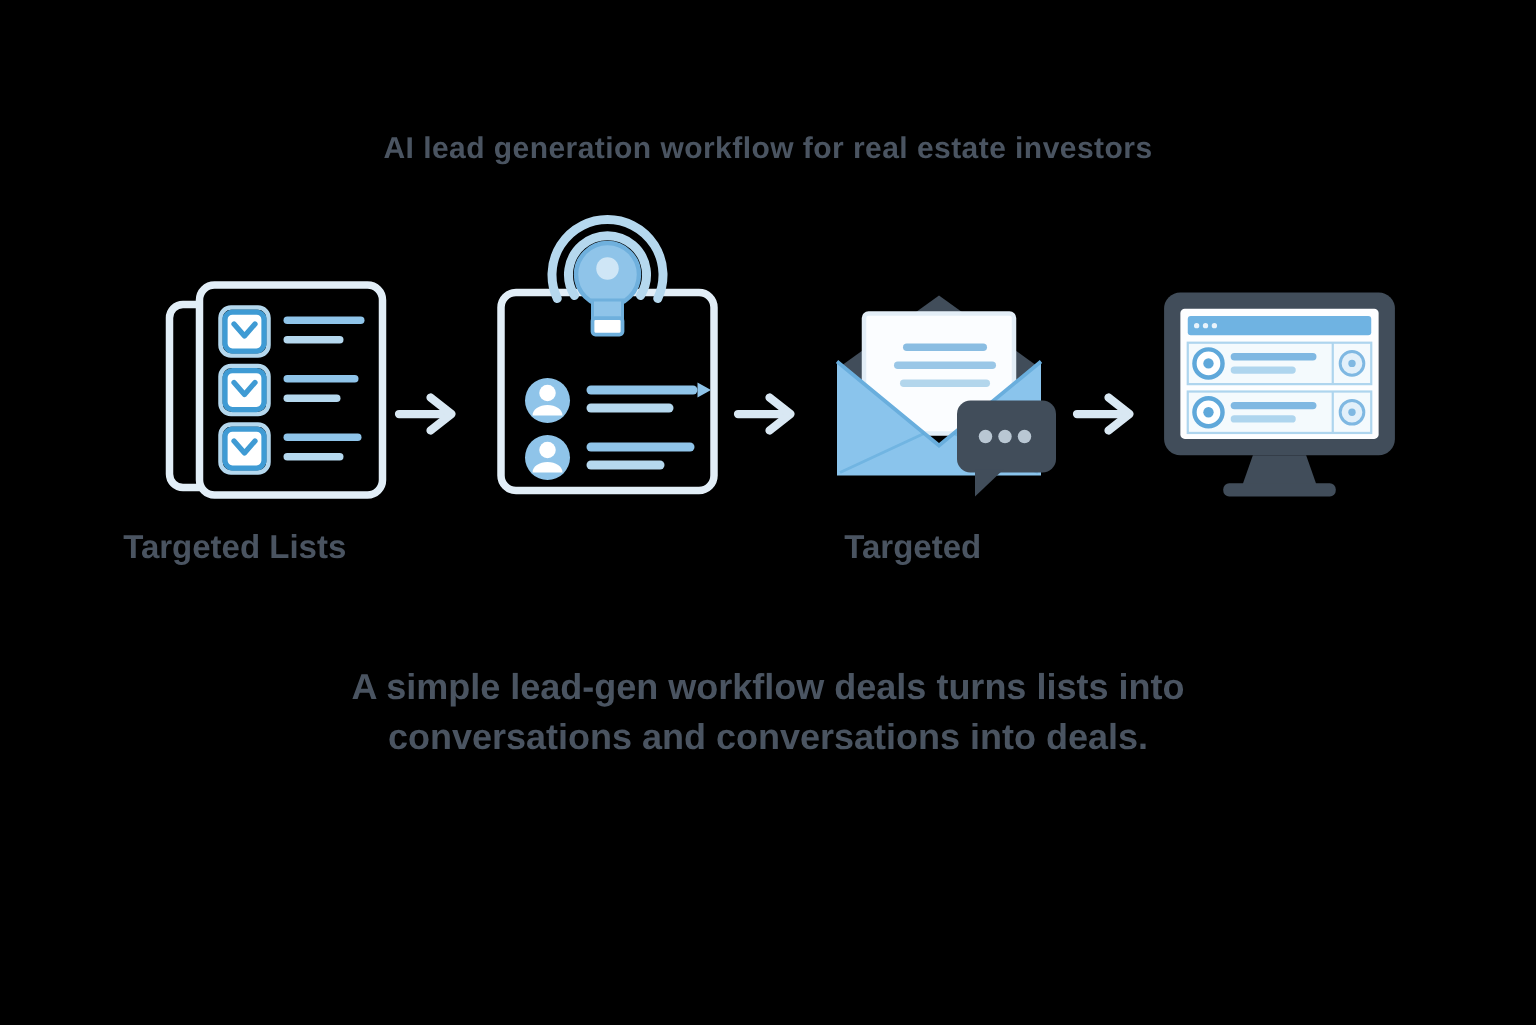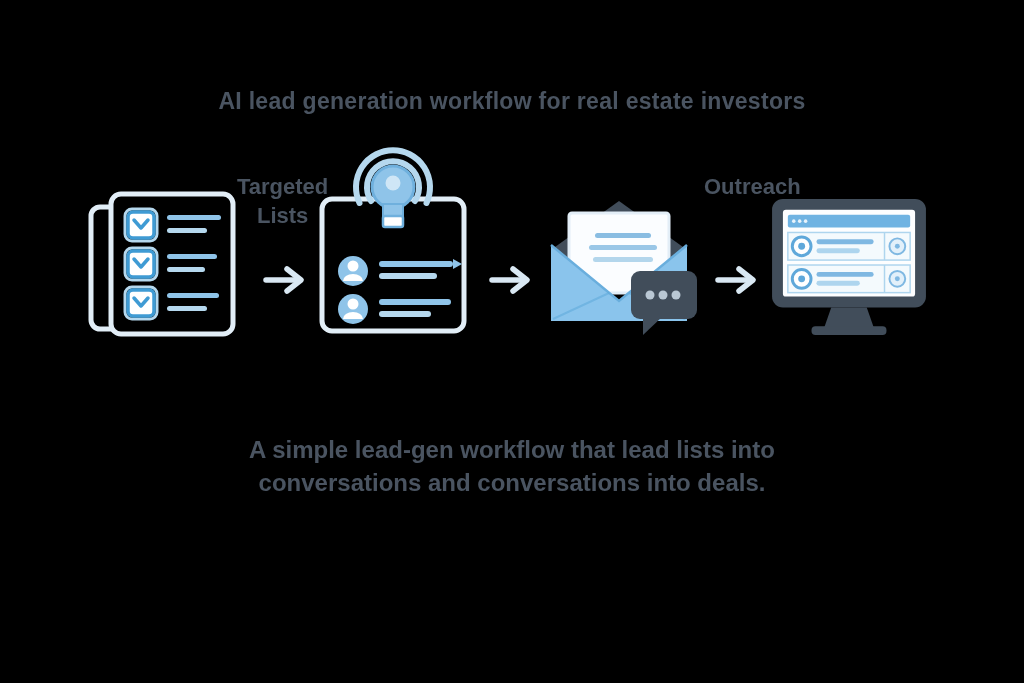--- a/index.html
+++ b/index.html
@@ -14,7 +14,7 @@
   .page-title{
     margin:88px 0 0 0;
     text-align:center;
-    font-size:23px;
+    font-size:20px;
     font-weight:bold;
     letter-spacing:.3px;
     color:var(--text);

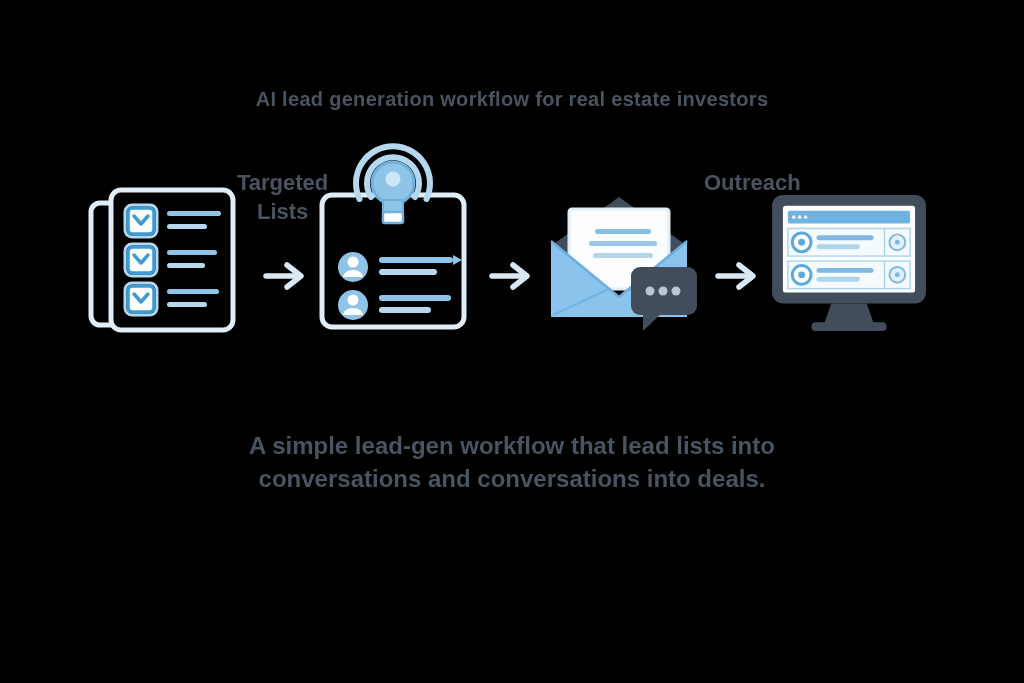--- a/index.html
+++ b/index.html
@@ -28,8 +28,8 @@
   .step{
     width:172px;
     display:flex;
-    flex-direction:row;
-    align-items:flex-start;
+    flex-direction:column;
+    align-items:flex-end;
   }
   .icon-box{
     height:182px;

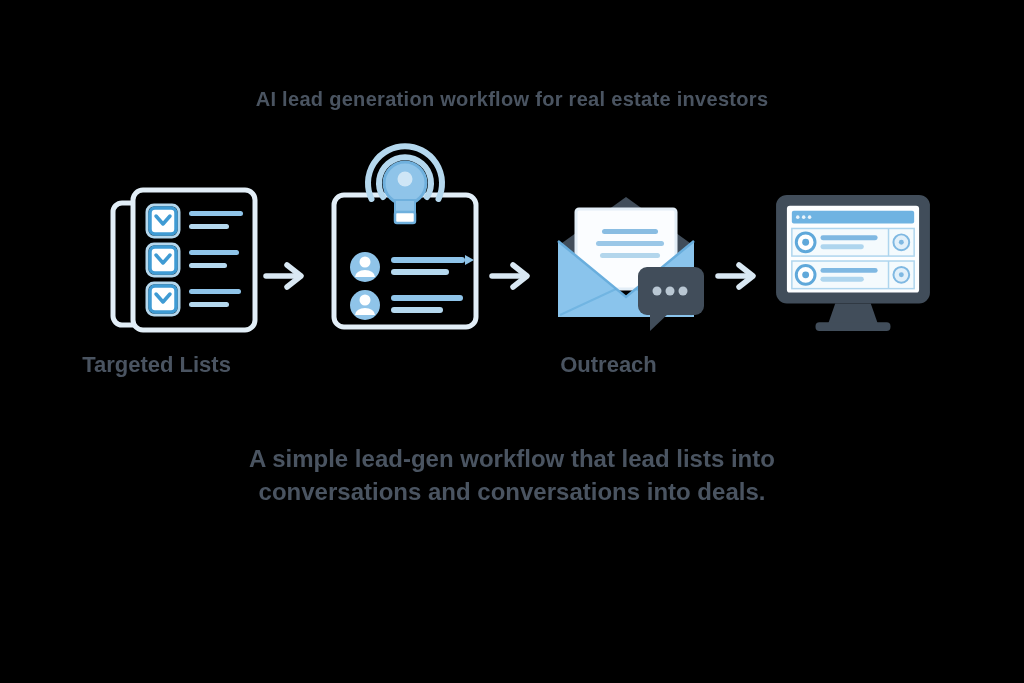--- a/index.html
+++ b/index.html
@@ -160,7 +160,7 @@
           <circle cx="137" cy="106" r="4.5" fill="#b9c7d3"></circle>
         </svg>
       </div>
-      <div class="step-label">Outreach</div>
+      <div class="step-label">Targeted</div>
     </div>
 
     <div class="arrow-box">

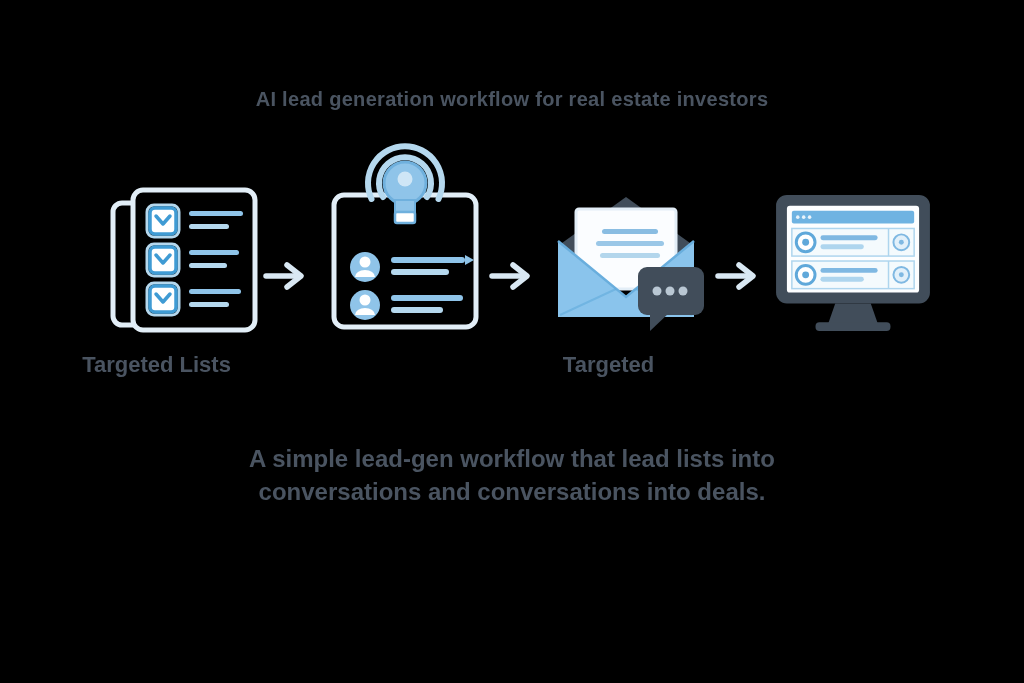--- a/index.html
+++ b/index.html
@@ -206,7 +206,7 @@
 
   </div>
 
-  <p class="caption">A simple lead-gen workflow that lead lists into conversations and conversations into deals.</p>
+  <p class="caption">A simple lead-gen workflow deals turns lists into conversations and conversations into deals.</p>
 
 </div>
 

